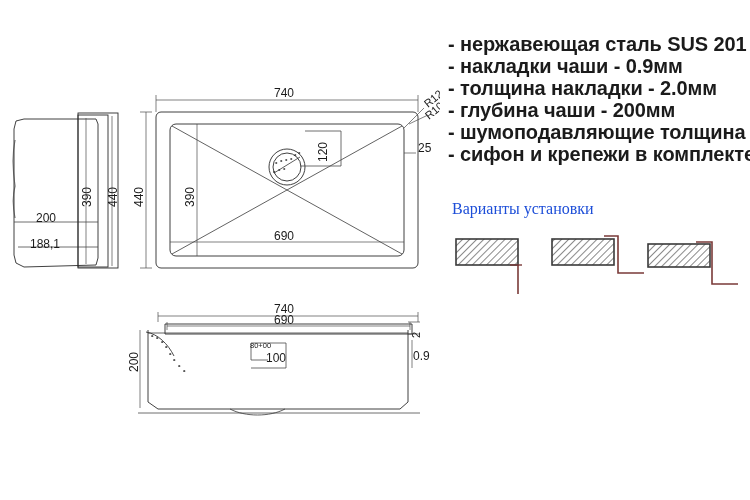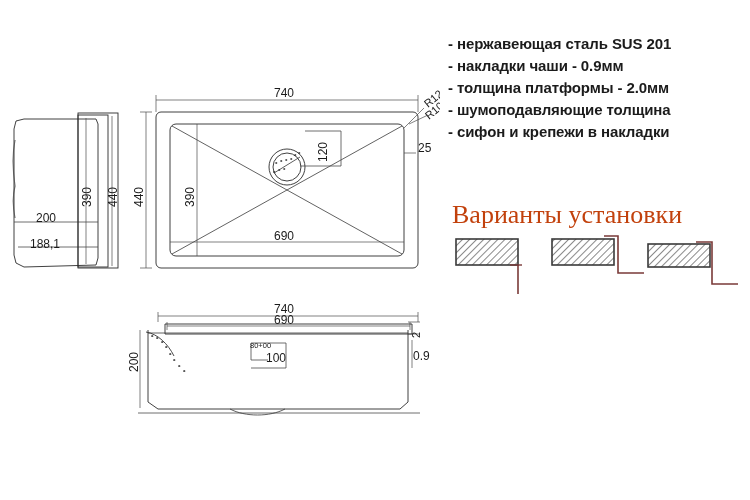--- a/index.html
+++ b/index.html
@@ -19,7 +19,7 @@
     font-family:"Liberation Sans", sans-serif;
   }
   .spec-line{
-    font-size:15px;font-weight:bold;color:#1b1b1b;
+    font-size:20px;font-weight:bold;color:#1b1b1b;
     line-height:22.1px;white-space:nowrap;letter-spacing:-0.1px;
   }
 

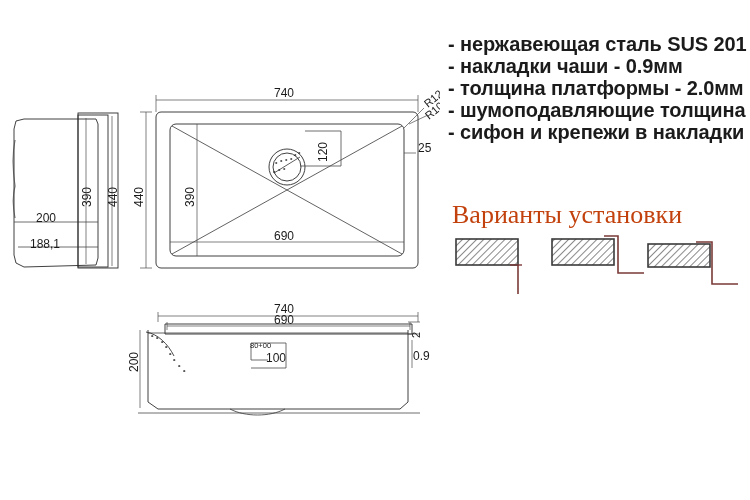--- a/index.html
+++ b/index.html
@@ -147,7 +147,7 @@
   <div class="spec-list">
     <div class="spec-line">- нержавеющая сталь SUS 201</div>
     <div class="spec-line">- накладки чаши - 0.9мм</div>
-    <div class="spec-line">- толщина платформы - 2.0мм</div>
+    <div class="spec-line">- толщина накладки - 2.0мм</div>
     <div class="spec-line">- шумоподавляющие толщина</div>
     <div class="spec-line">- сифон и крепежи в накладки</div>
   </div>

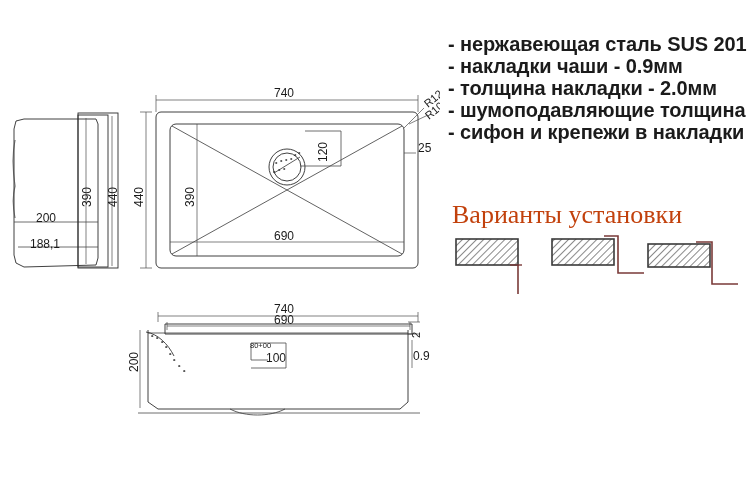--- a/index.html
+++ b/index.html
@@ -148,6 +148,7 @@
     <div class="spec-line">- нержавеющая сталь SUS 201</div>
     <div class="spec-line">- накладки чаши - 0.9мм</div>
     <div class="spec-line">- толщина накладки - 2.0мм</div>
+    <div class="spec-line">- глубина чаши - 200мм</div>
     <div class="spec-line">- шумоподавляющие толщина</div>
     <div class="spec-line">- сифон и крепежи в накладки</div>
   </div>

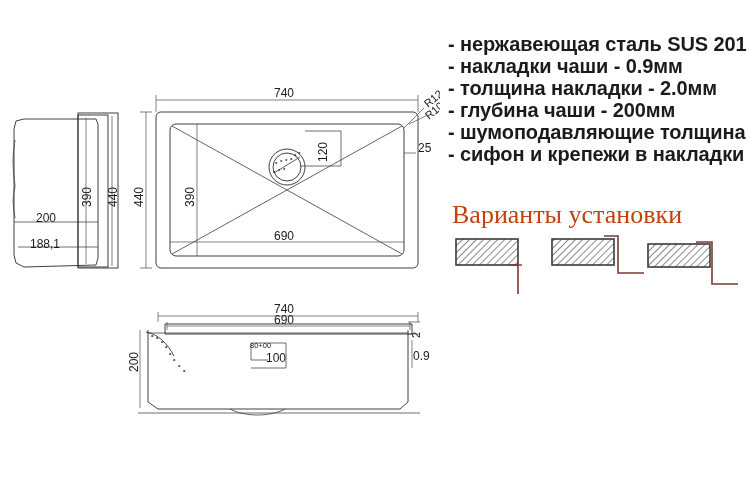--- a/index.html
+++ b/index.html
@@ -150,7 +150,7 @@
     <div class="spec-line">- толщина накладки - 2.0мм</div>
     <div class="spec-line">- глубина чаши - 200мм</div>
     <div class="spec-line">- шумоподавляющие толщина</div>
-    <div class="spec-line">- сифон и крепежи в накладки</div>
+    <div class="spec-line">- сифон и крепежи в комплекте</div>
   </div>
 
   <div class="variants-title">Варианты установки</div>

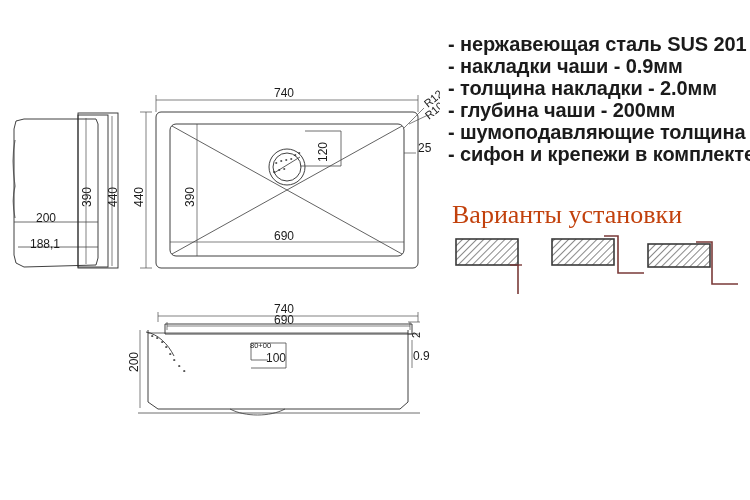--- a/index.html
+++ b/index.html
@@ -26,7 +26,7 @@
   .variants-title{
     position:absolute;left:452px;top:200px;
     font-family:"Liberation Serif", serif;
-    font-size:26px;color:#c2410c;white-space:nowrap;
+    font-size:16px;color:#1d4ed8;white-space:nowrap;
   }
 
   .variants-svg{position:absolute;left:448px;top:232px;width:302px;height:70px;}

